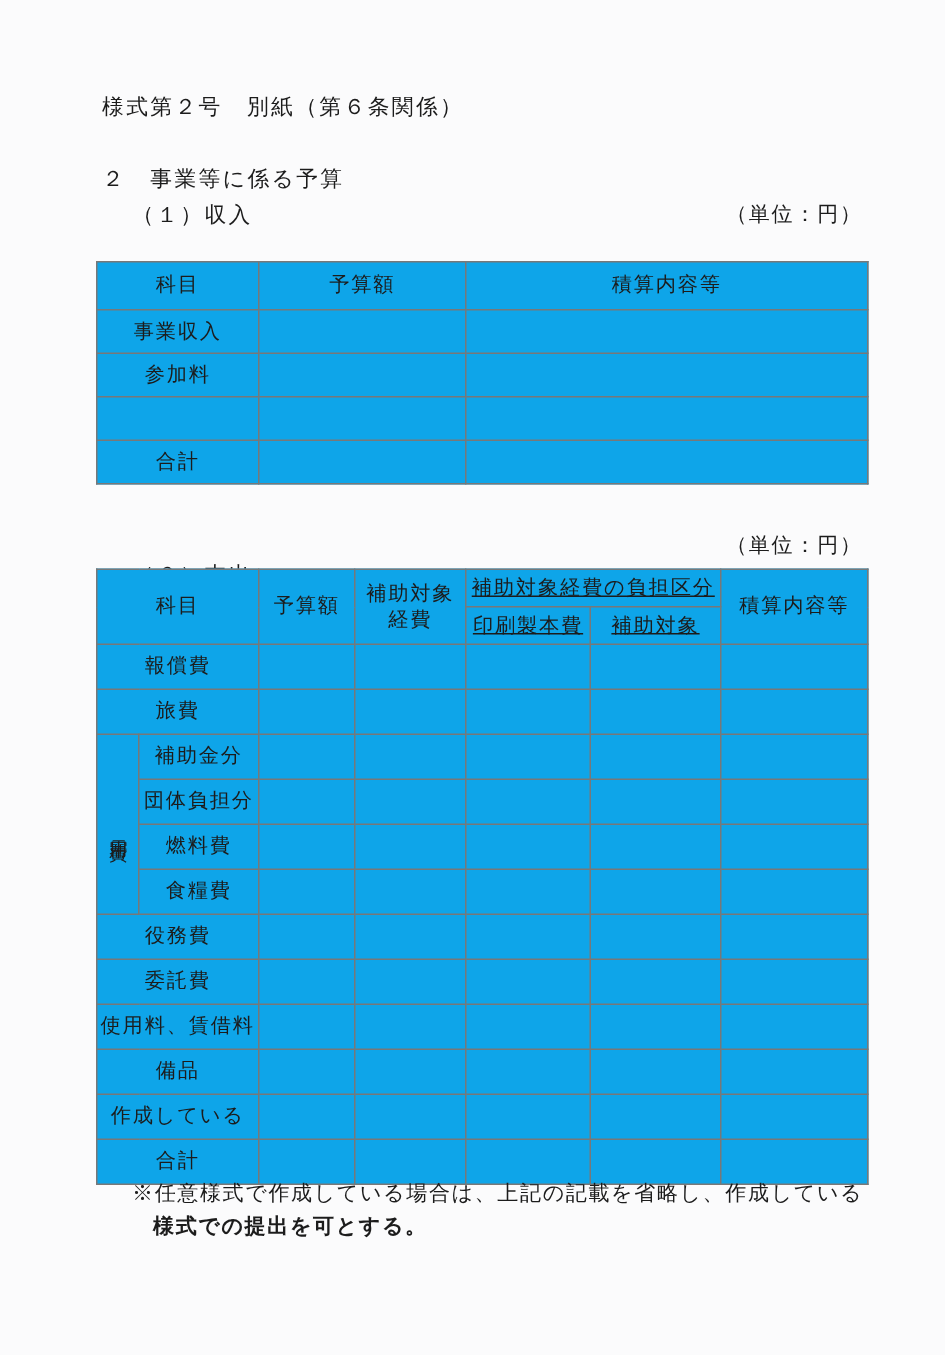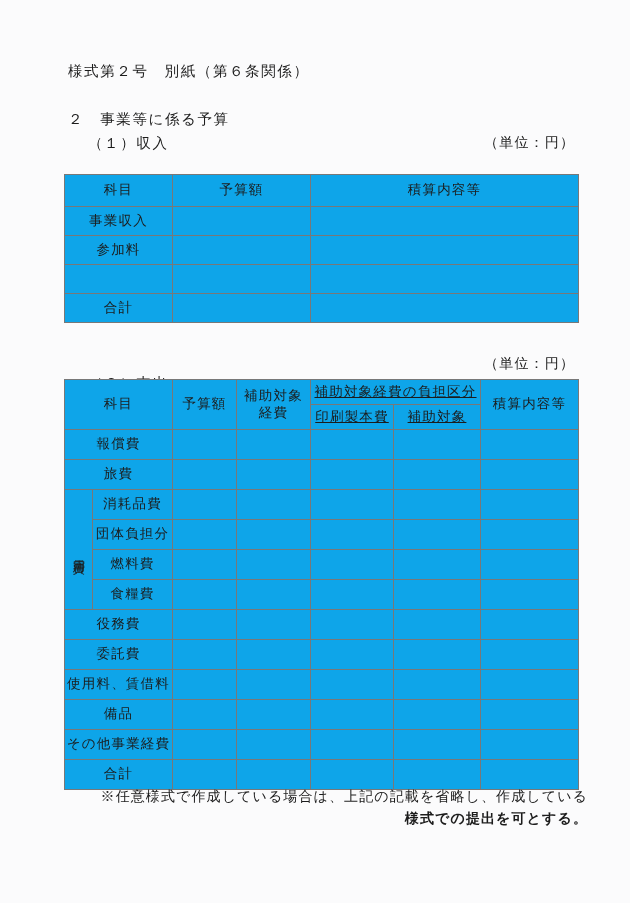--- a/index.html
+++ b/index.html
@@ -239,7 +239,7 @@
         <td class="body-cell" rowspan="4">
           <span class="vertical-label">需用費</span>
         </td>
-        <td class="body-cell">消耗品費</td>
+        <td class="body-cell">補助金分</td>
         <td class="body-cell"></td>
         <td class="body-cell"></td>
         <td class="body-cell"></td>

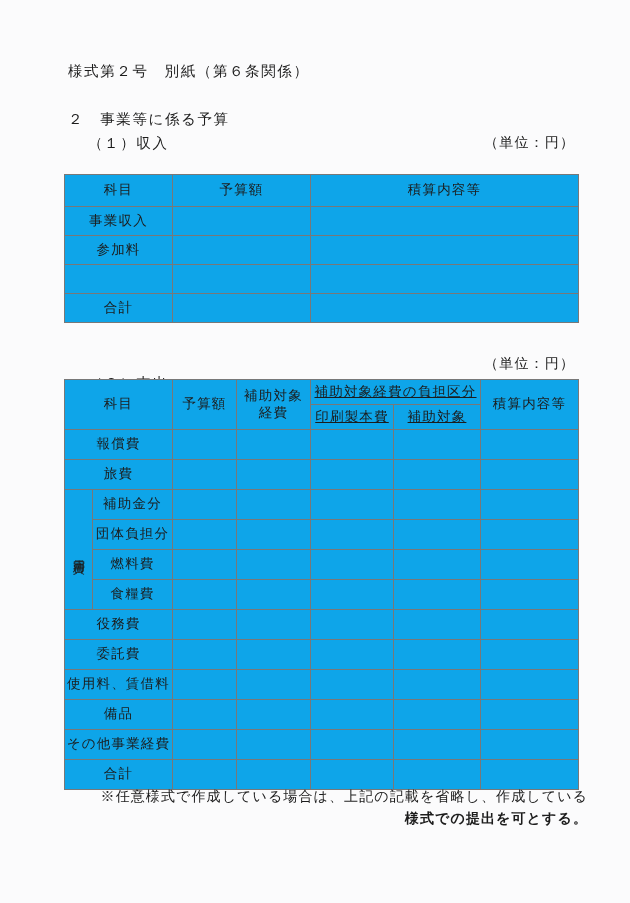--- a/index.html
+++ b/index.html
@@ -311,7 +311,7 @@
       </tr>
 
       <tr>
-        <td class="body-cell" colspan="2">その他事業経費</td>
+        <td class="body-cell" colspan="2">作成している</td>
         <td class="body-cell"></td>
         <td class="body-cell"></td>
         <td class="body-cell"></td>

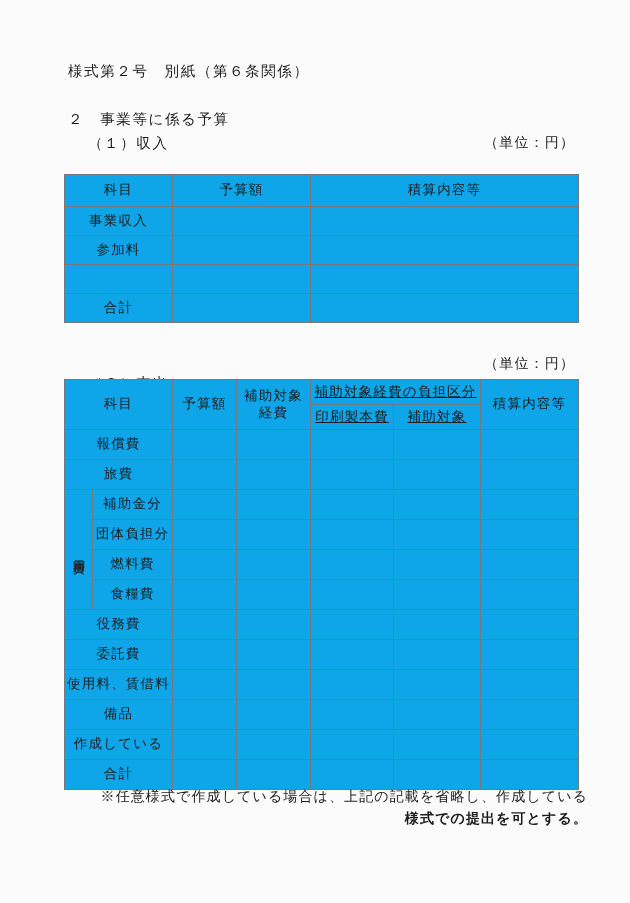--- a/index.html
+++ b/index.html
@@ -129,7 +129,6 @@
     letter-spacing: 1.1px;
     line-height: 1.55;
     text-indent: 0;
-    text-align: right;
   }
   .footnote .ln2 {
     display: block;

